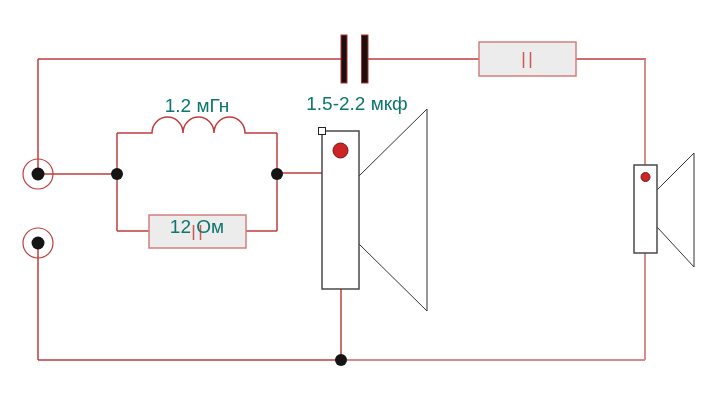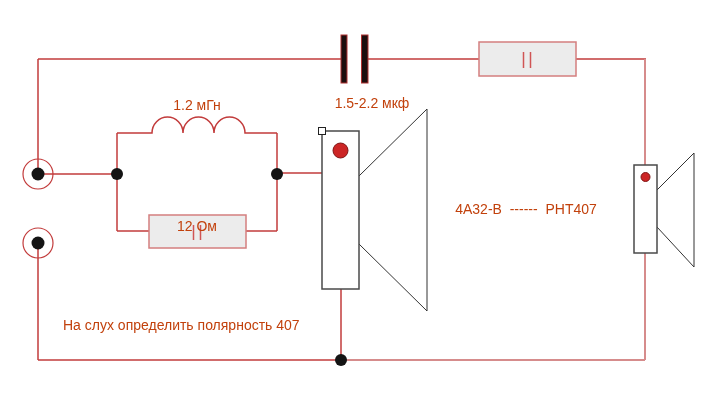--- a/index.html
+++ b/index.html
@@ -12,8 +12,8 @@
   }
   .label{
     position:absolute;
-    font-size:14px;
-    color:#c2410c;
+    font-size:19px;
+    color:#0f766e;
     white-space:pre;
     line-height:15px;
   }

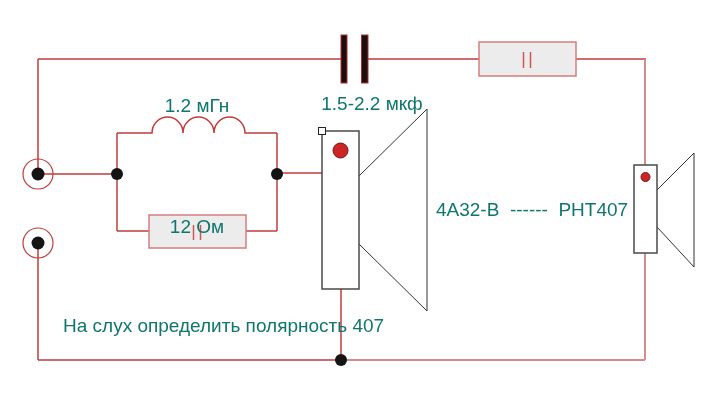--- a/index.html
+++ b/index.html
@@ -96,7 +96,7 @@
 
   <div class="label centered" style="left:137px;top:98px;width:120px;">1.2 мГн</div>
 
-  <div class="label centered" style="left:312px;top:96px;width:120px;">1.5-2.2 мкф</div>
+  <div class="label centered" style="left:297px;top:96px;width:120px;">1.5-2.2 мкф</div>
 
 
   <div class="label centered" style="left:137px;top:191px;width:120px;margin-top:28px;">12 Ом</div>

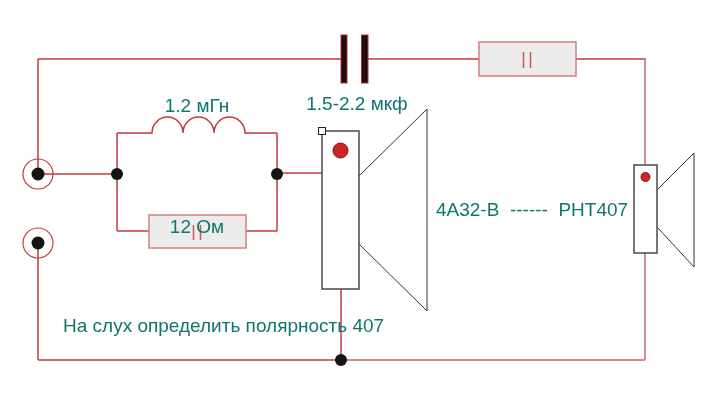--- a/index.html
+++ b/index.html
@@ -101,7 +101,6 @@
 
   <div class="label centered" style="left:137px;top:191px;width:120px;margin-top:28px;">12 Ом</div>
 
-  <div class="label centered" style="left:436px;top:202px;width:180px;">4А32-В  ------  РНТ407</div>
 
   <div class="label" style="left:63px;top:318px;">На слух определить полярность 407</div>
 </div>

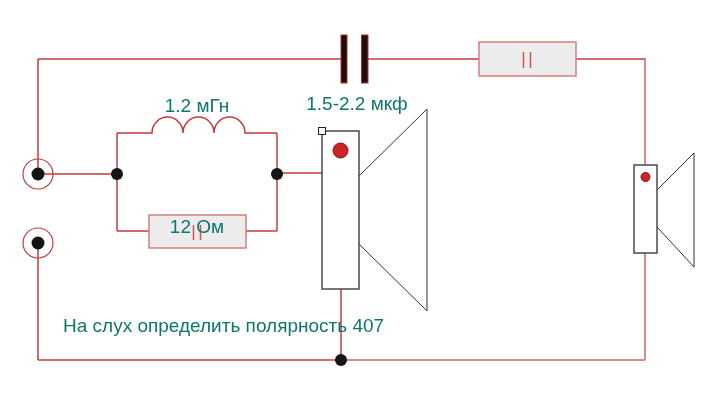--- a/index.html
+++ b/index.html
@@ -102,7 +102,6 @@
   <div class="label centered" style="left:137px;top:191px;width:120px;margin-top:28px;">12 Ом</div>
 
 
-  <div class="label" style="left:63px;top:318px;">На слух определить полярность 407</div>
 </div>
 
 </body></html>

